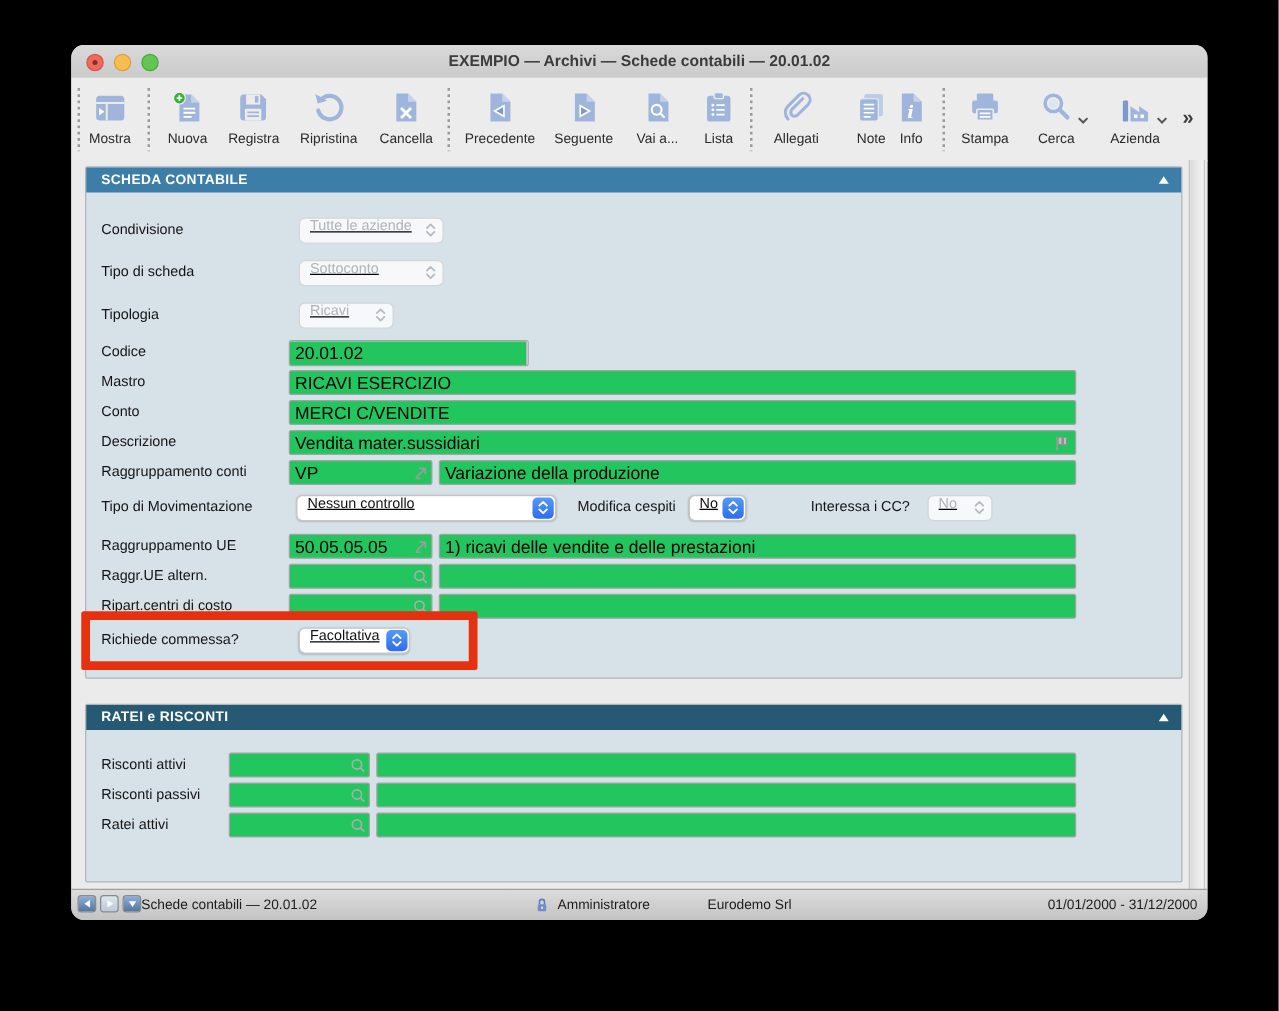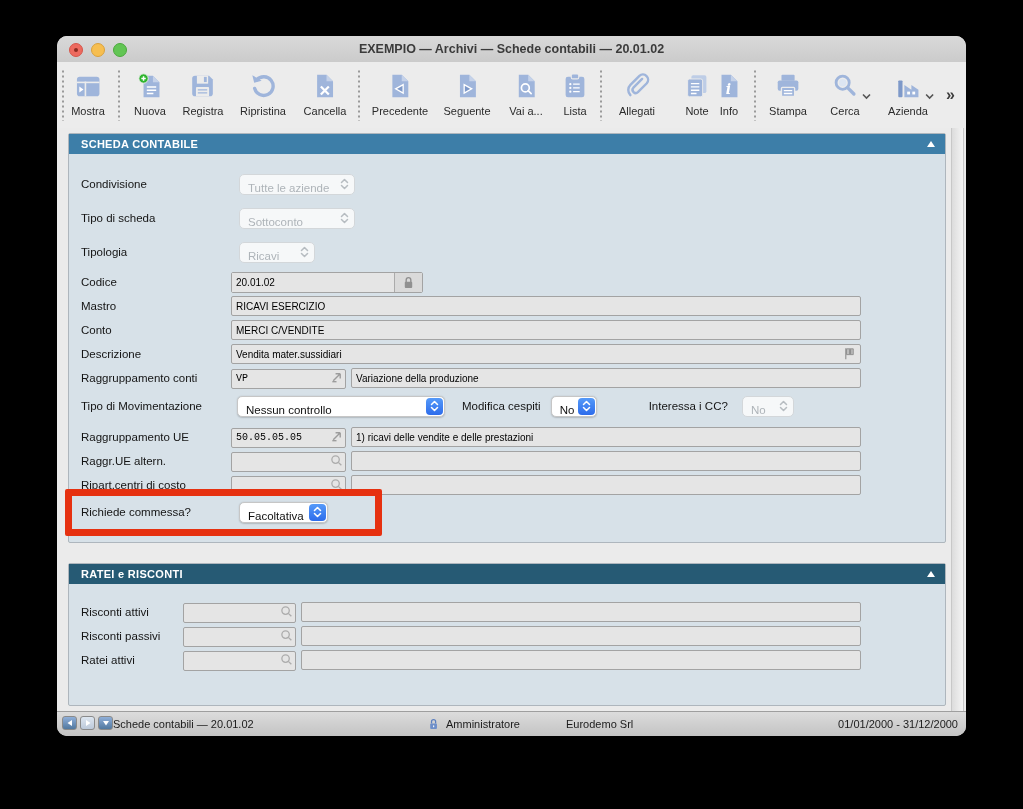--- a/index.html
+++ b/index.html
@@ -69,8 +69,8 @@
            align-items:center;justify-content:center;flex:none;}
   
   .popup{position:relative;height:21px;border:1px solid #C6C6C6;border-radius:5px;background:#FFF;
-         display:flex;align-items:flex-end;box-sizing:border-box;
-         box-shadow:0 0.5px 1.5px rgba(0,0,0,.18);}
+         display:flex;align-items:flex-start;box-sizing:border-box;
+         box-shadow:0 0.5px 1.5px rgba(0,0,0,.18);text-decoration:underline;}
   .ptext{font-size:11.5px;color:#111;padding-left:8px;padding-right:22px;white-space:nowrap;
          overflow:hidden;}
   .pcap{position:absolute;right:1px;top:1px;bottom:1px;width:17px;border-radius:4px;

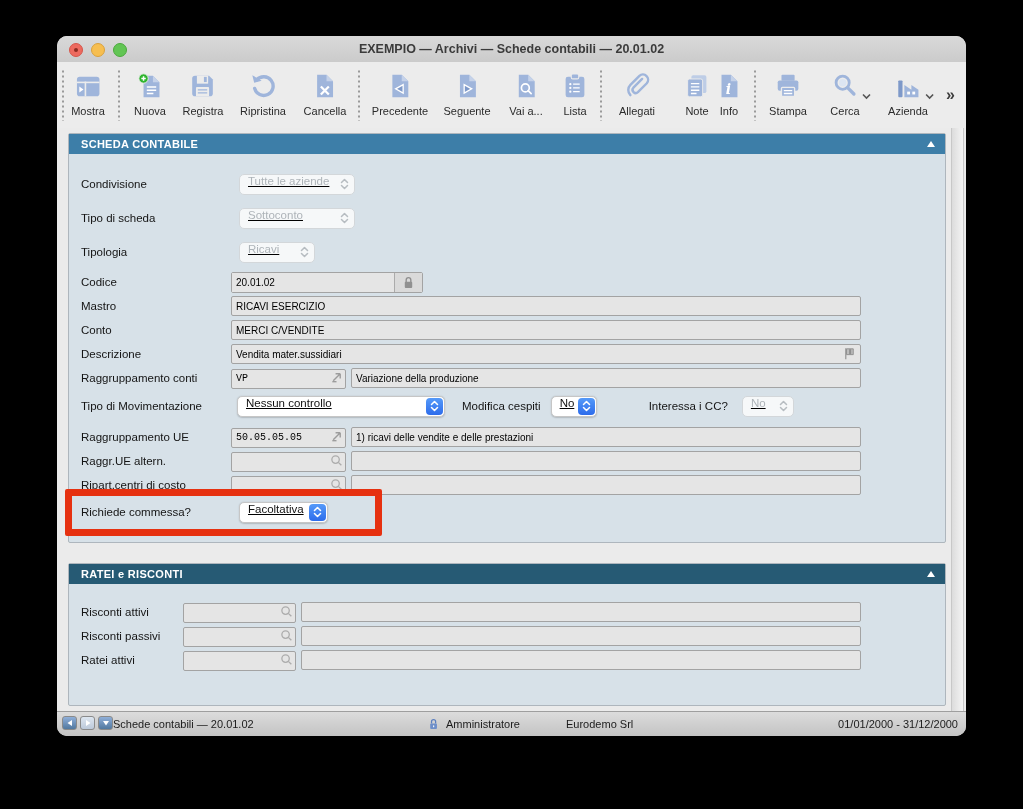--- a/index.html
+++ b/index.html
@@ -52,8 +52,8 @@
   .flabel{width:150px;padding-left:12px;flex:none;font-size:11.5px;color:#141414;}
   .flabel2{width:102px;padding-left:12px;flex:none;font-size:11.5px;color:#141414;}
   .inlabel{font-size:11.5px;color:#141414;white-space:nowrap;}
-  .inp{height:20px;border:1px solid #A3A3A3;border-radius:2px;background:#e5e5e5;box-sizing:border-box;
-       font-family:inherit;font-size:10px;color:#000;padding:0 4px;outline:none;}
+  .inp{height:20px;border:1px solid #A3A3A3;border-radius:2px;background:#22c55e;box-sizing:border-box;
+       font-family:inherit;font-size:14px;color:#000;padding:0 4px;outline:none;}
   .w-wide{width:630px;}
   .w-desc{width:510px;margin-left:5px;}
   .smallfield{position:relative;width:115px;flex:none;}

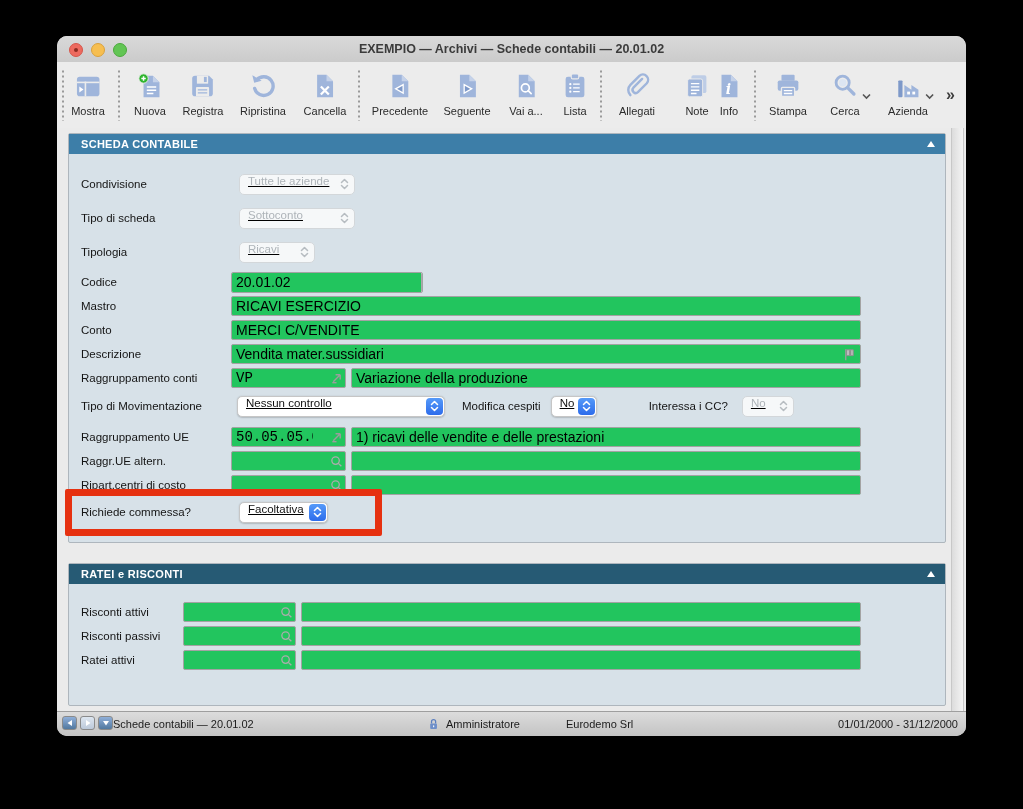--- a/index.html
+++ b/index.html
@@ -57,7 +57,7 @@
   .w-wide{width:630px;}
   .w-desc{width:510px;margin-left:5px;}
   .smallfield{position:relative;width:115px;flex:none;}
-  .smallfield .inp{width:100%;padding-right:32px;font-family:Liberation Mono, monospace;}
+  .smallfield .inp{width:100%;padding-right:32px;}
   .sf-icon{position:absolute;right:3px;top:3.5px;line-height:0;}
   .descwrap{position:relative;width:630px;}
   .descwrap .inp{width:100%;padding-right:20px;}

